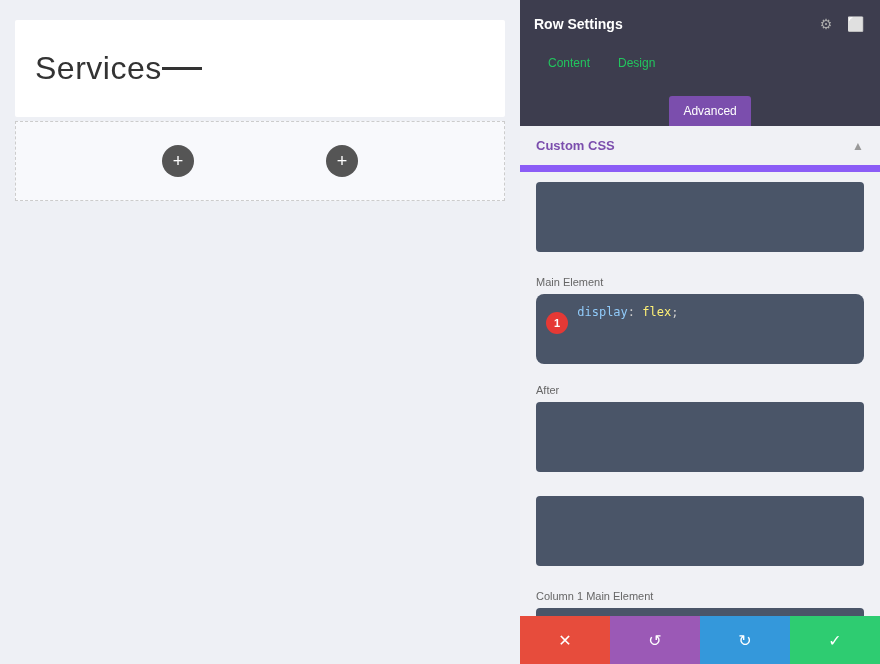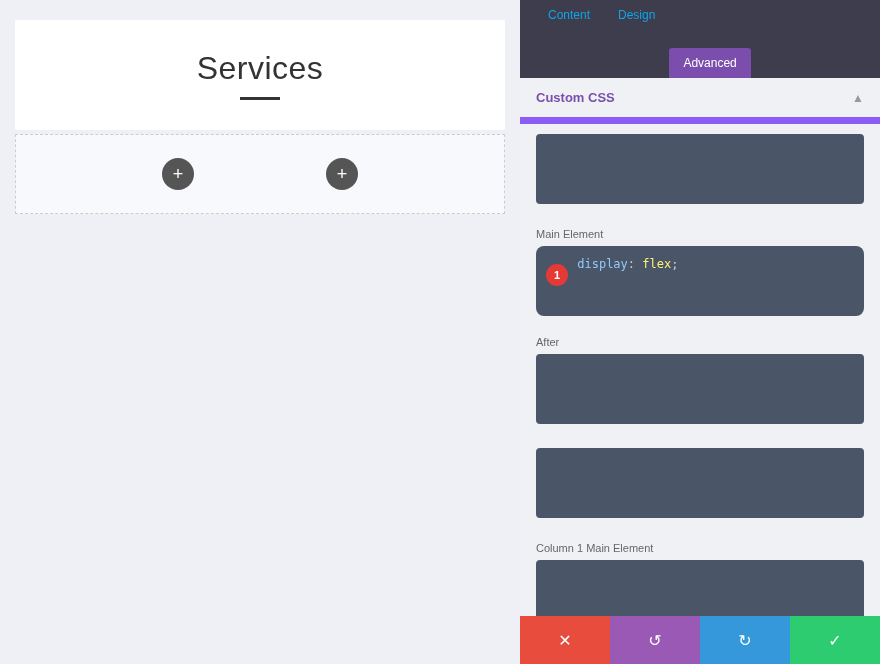--- a/index.html
+++ b/index.html
@@ -277,6 +277,13 @@
 
 <div class="settings-panel">
 
+  <div class="panel-header">
+    <span class="panel-title">Row Settings</span>
+    <div class="panel-header-icons">
+      <span class="header-icon">⚙</span>
+      <span class="header-icon">⬜</span>
+    </div>
+  </div>
 
   <div class="panel-tabs">
     <div class="tab">Content</div>

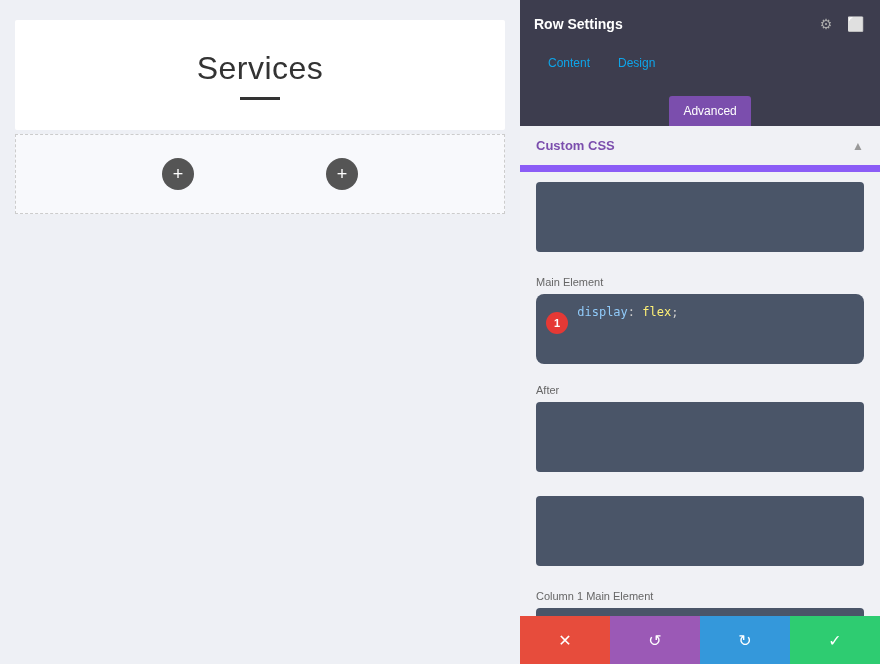--- a/index.html
+++ b/index.html
@@ -29,7 +29,7 @@
       border-radius: 2px;
       padding: 30px 20px 20px;
       display: flex;
-      flex-direction: column;
+      flex-direction: row;
       align-items: center;
       margin-bottom: 4px;
     }

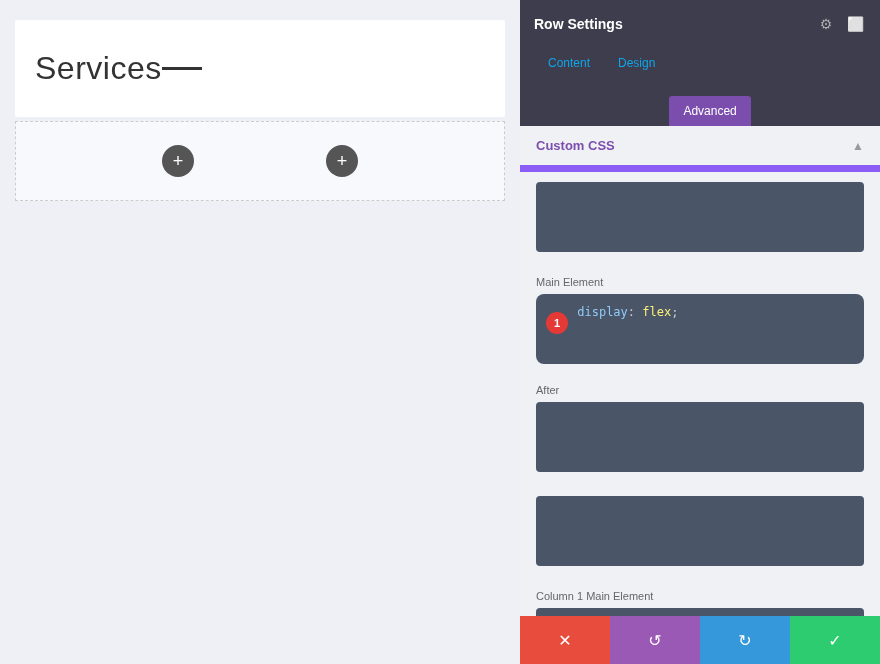--- a/index.html
+++ b/index.html
@@ -133,7 +133,7 @@
     .tab {
       padding: 8px 14px;
       font-size: 12px;
-      color: #0ea5e9;
+      color: #22c55e;
       cursor: pointer;
       border-radius: 3px 3px 0 0;
     }

